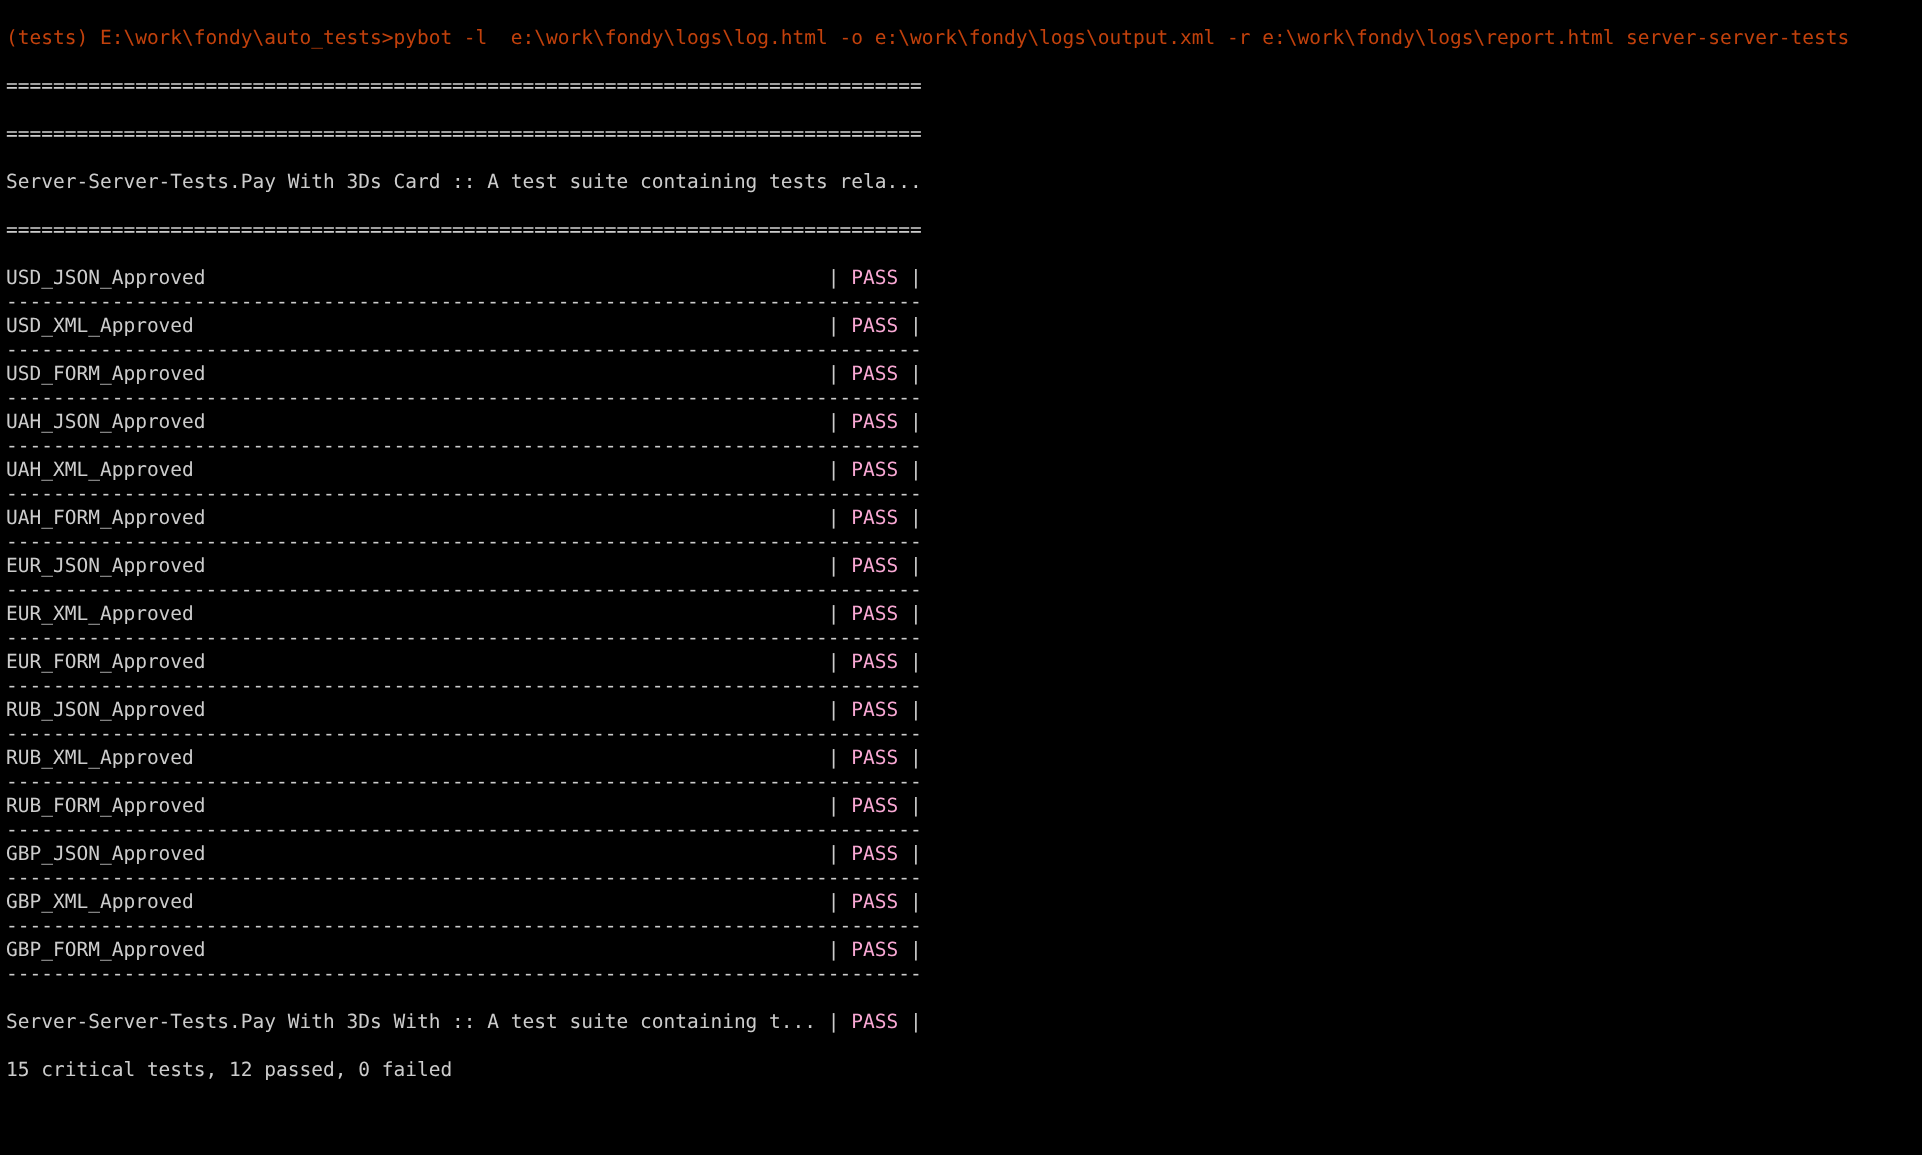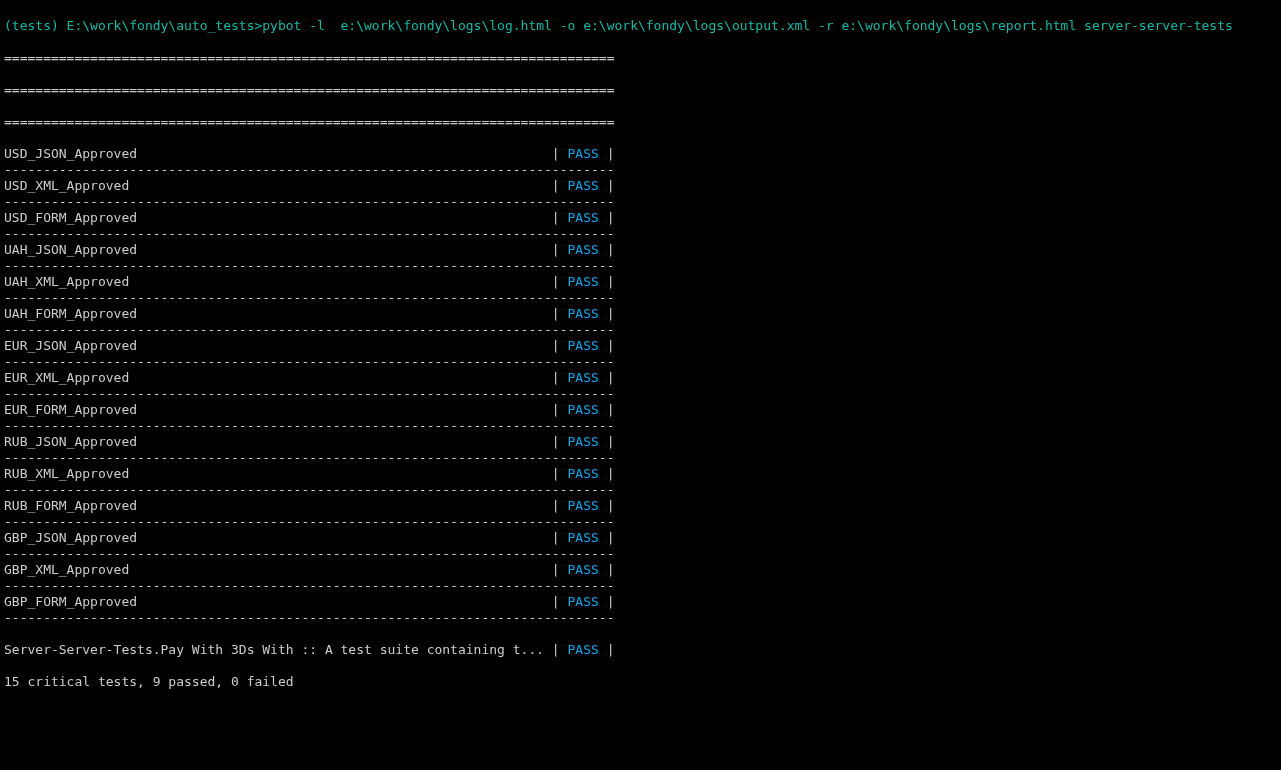--- a/index.html
+++ b/index.html
@@ -25,7 +25,7 @@
     color: #0ea5e9;
   }
   .prompt {
-    color: #14b8a6;
+    color: #c2410c;
   }
 </style>
 </head>

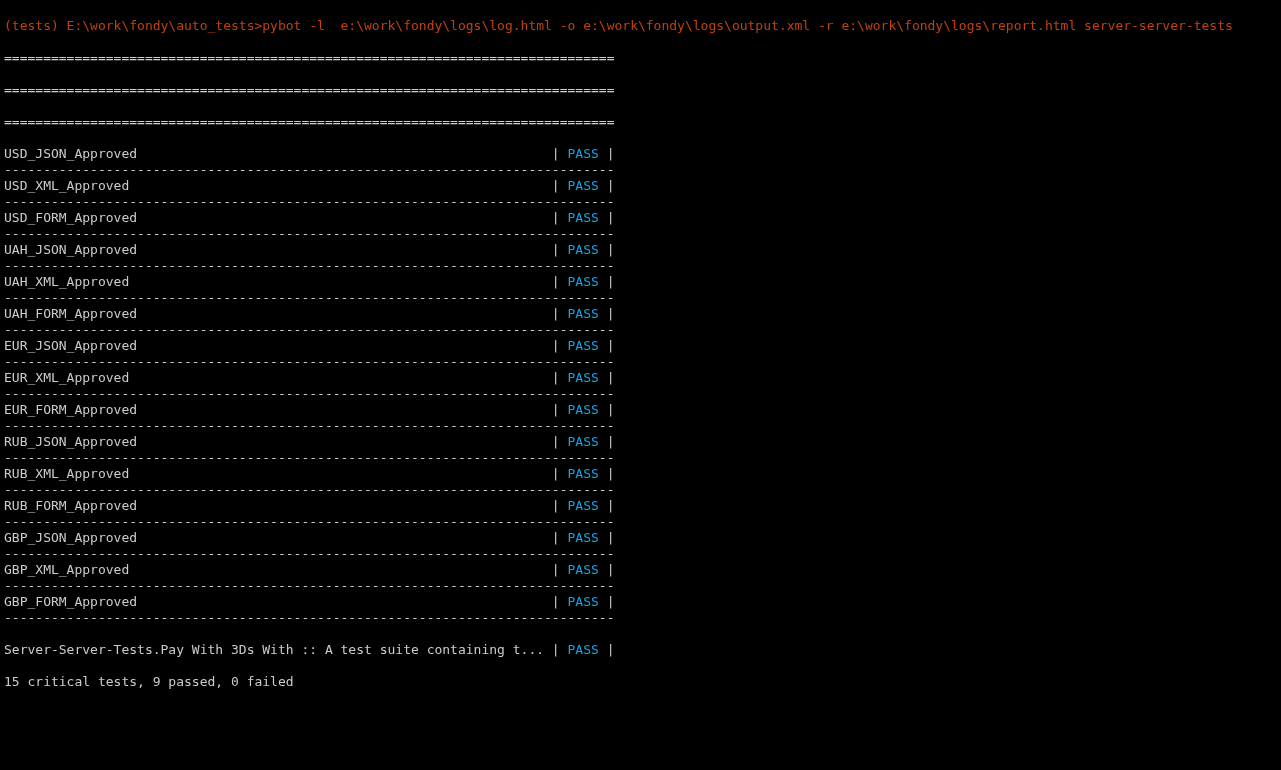--- a/index.html
+++ b/index.html
@@ -35,6 +35,7 @@
 <span class="line prompt">(tests) E:\work\fondy\auto_tests&gt;pybot -l  e:\work\fondy\logs\log.html -o e:\work\fondy\logs\output.xml -r e:\work\fondy\logs\report.html server-server-tests</span>
 <span class="line">==============================================================================</span>
 <span class="line">==============================================================================</span>
+<span class="line">Server-Server-Tests.Pay With 3Ds Card :: A test suite containing tests rela...</span>
 <span class="line">==============================================================================</span>
 <div id="tests-container"><span class="line">USD_JSON_Approved                                                     | <span class="pass">PASS</span> |</span><span class="line">------------------------------------------------------------------------------</span><span class="line">USD_XML_Approved                                                      | <span class="pass">PASS</span> |</span><span class="line">------------------------------------------------------------------------------</span><span class="line">USD_FORM_Approved                                                     | <span class="pass">PASS</span> |</span><span class="line">------------------------------------------------------------------------------</span><span class="line">UAH_JSON_Approved                                                     | <span class="pass">PASS</span> |</span><span class="line">------------------------------------------------------------------------------</span><span class="line">UAH_XML_Approved                                                      | <span class="pass">PASS</span> |</span><span class="line">------------------------------------------------------------------------------</span><span class="line">UAH_FORM_Approved                                                     | <span class="pass">PASS</span> |</span><span class="line">------------------------------------------------------------------------------</span><span class="line">EUR_JSON_Approved                                                     | <span class="pass">PASS</span> |</span><span class="line">------------------------------------------------------------------------------</span><span class="line">EUR_XML_Approved                                                      | <span class="pass">PASS</span> |</span><span class="line">------------------------------------------------------------------------------</span><span class="line">EUR_FORM_Approved                                                     | <span class="pass">PASS</span> |</span><span class="line">------------------------------------------------------------------------------</span><span class="line">RUB_JSON_Approved                                                     | <span class="pass">PASS</span> |</span><span class="line">------------------------------------------------------------------------------</span><span class="line">RUB_XML_Approved                                                      | <span class="pass">PASS</span> |</span><span class="line">------------------------------------------------------------------------------</span><span class="line">RUB_FORM_Approved                                                     | <span class="pass">PASS</span> |</span><span class="line">------------------------------------------------------------------------------</span><span class="line">GBP_JSON_Approved                                                     | <span class="pass">PASS</span> |</span><span class="line">------------------------------------------------------------------------------</span><span class="line">GBP_XML_Approved                                                      | <span class="pass">PASS</span> |</span><span class="line">------------------------------------------------------------------------------</span><span class="line">GBP_FORM_Approved                                                     | <span class="pass">PASS</span> |</span><span class="line">------------------------------------------------------------------------------</span></div>
 <span class="line"><span id="suite-summary-text">Server-Server-Tests.Pay With 3Ds With :: A test suite containing t...</span> | <span class="pass">PASS</span> |</span>

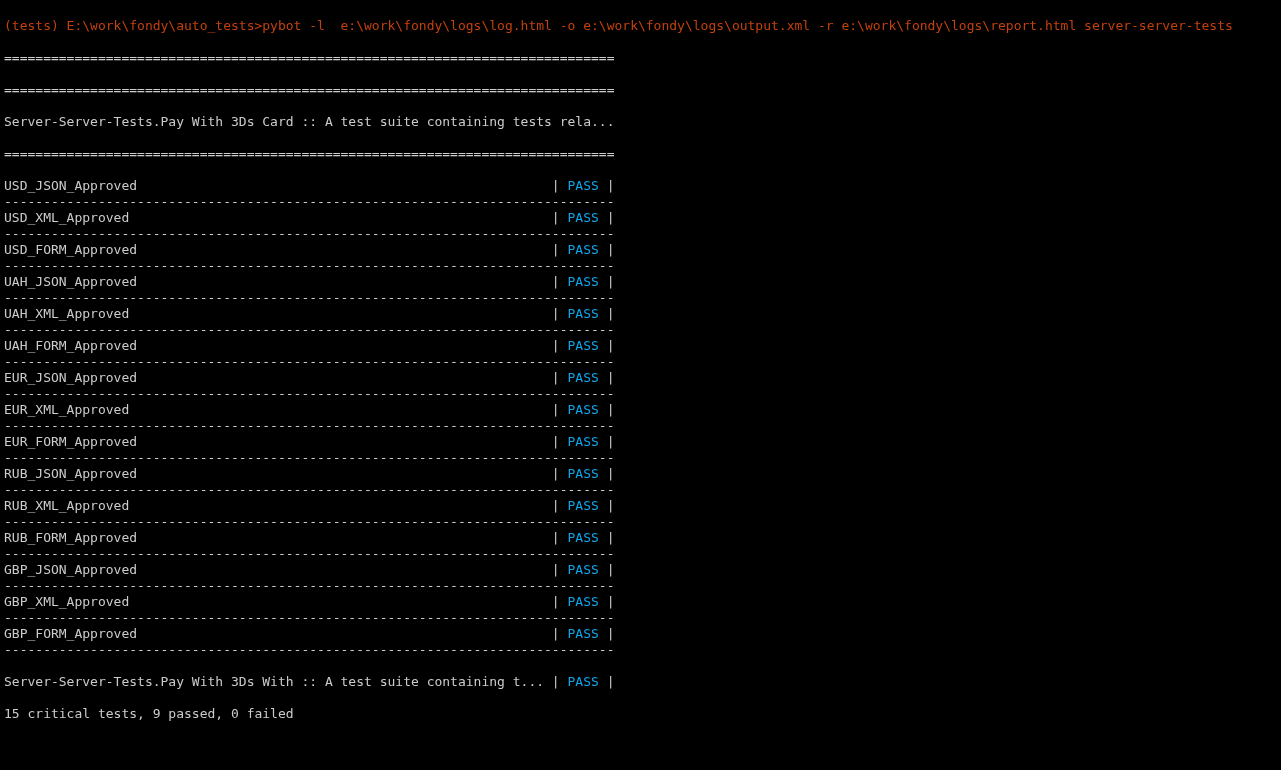--- a/index.html
+++ b/index.html
@@ -22,7 +22,7 @@
     display: block;
   }
   .pass {
-    color: #0ea5e9;
+    color: #f9a8d4;
   }
   .prompt {
     color: #c2410c;

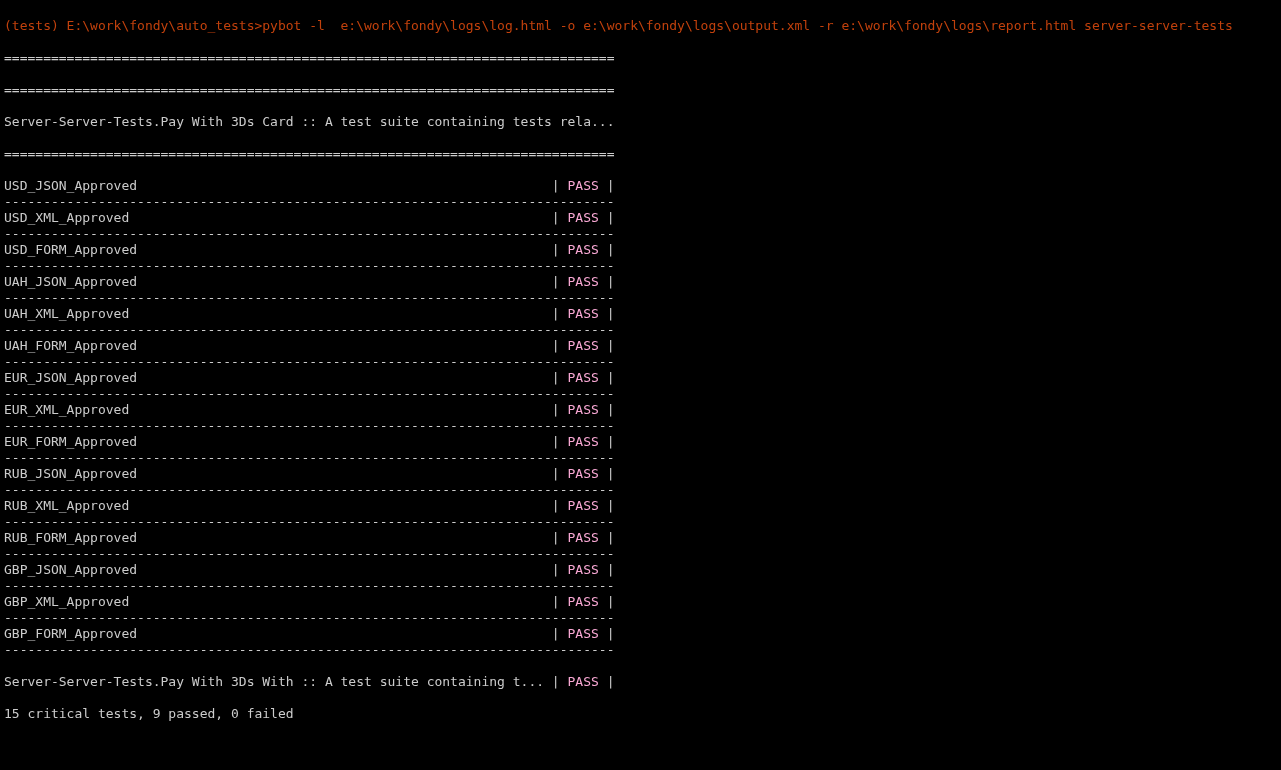--- a/index.html
+++ b/index.html
@@ -39,7 +39,7 @@
 <span class="line">==============================================================================</span>
 <div id="tests-container"><span class="line">USD_JSON_Approved                                                     | <span class="pass">PASS</span> |</span><span class="line">------------------------------------------------------------------------------</span><span class="line">USD_XML_Approved                                                      | <span class="pass">PASS</span> |</span><span class="line">------------------------------------------------------------------------------</span><span class="line">USD_FORM_Approved                                                     | <span class="pass">PASS</span> |</span><span class="line">------------------------------------------------------------------------------</span><span class="line">UAH_JSON_Approved                                                     | <span class="pass">PASS</span> |</span><span class="line">------------------------------------------------------------------------------</span><span class="line">UAH_XML_Approved                                                      | <span class="pass">PASS</span> |</span><span class="line">------------------------------------------------------------------------------</span><span class="line">UAH_FORM_Approved                                                     | <span class="pass">PASS</span> |</span><span class="line">------------------------------------------------------------------------------</span><span class="line">EUR_JSON_Approved                                                     | <span class="pass">PASS</span> |</span><span class="line">------------------------------------------------------------------------------</span><span class="line">EUR_XML_Approved                                                      | <span class="pass">PASS</span> |</span><span class="line">------------------------------------------------------------------------------</span><span class="line">EUR_FORM_Approved                                                     | <span class="pass">PASS</span> |</span><span class="line">------------------------------------------------------------------------------</span><span class="line">RUB_JSON_Approved                                                     | <span class="pass">PASS</span> |</span><span class="line">------------------------------------------------------------------------------</span><span class="line">RUB_XML_Approved                                                      | <span class="pass">PASS</span> |</span><span class="line">------------------------------------------------------------------------------</span><span class="line">RUB_FORM_Approved                                                     | <span class="pass">PASS</span> |</span><span class="line">------------------------------------------------------------------------------</span><span class="line">GBP_JSON_Approved                                                     | <span class="pass">PASS</span> |</span><span class="line">------------------------------------------------------------------------------</span><span class="line">GBP_XML_Approved                                                      | <span class="pass">PASS</span> |</span><span class="line">------------------------------------------------------------------------------</span><span class="line">GBP_FORM_Approved                                                     | <span class="pass">PASS</span> |</span><span class="line">------------------------------------------------------------------------------</span></div>
 <span class="line"><span id="suite-summary-text">Server-Server-Tests.Pay With 3Ds With :: A test suite containing t...</span> | <span class="pass">PASS</span> |</span>
-<span class="line">15 critical tests, 9 passed, 0 failed</span>
+<span class="line">15 critical tests, 12 passed, 0 failed</span>
 
 
 

